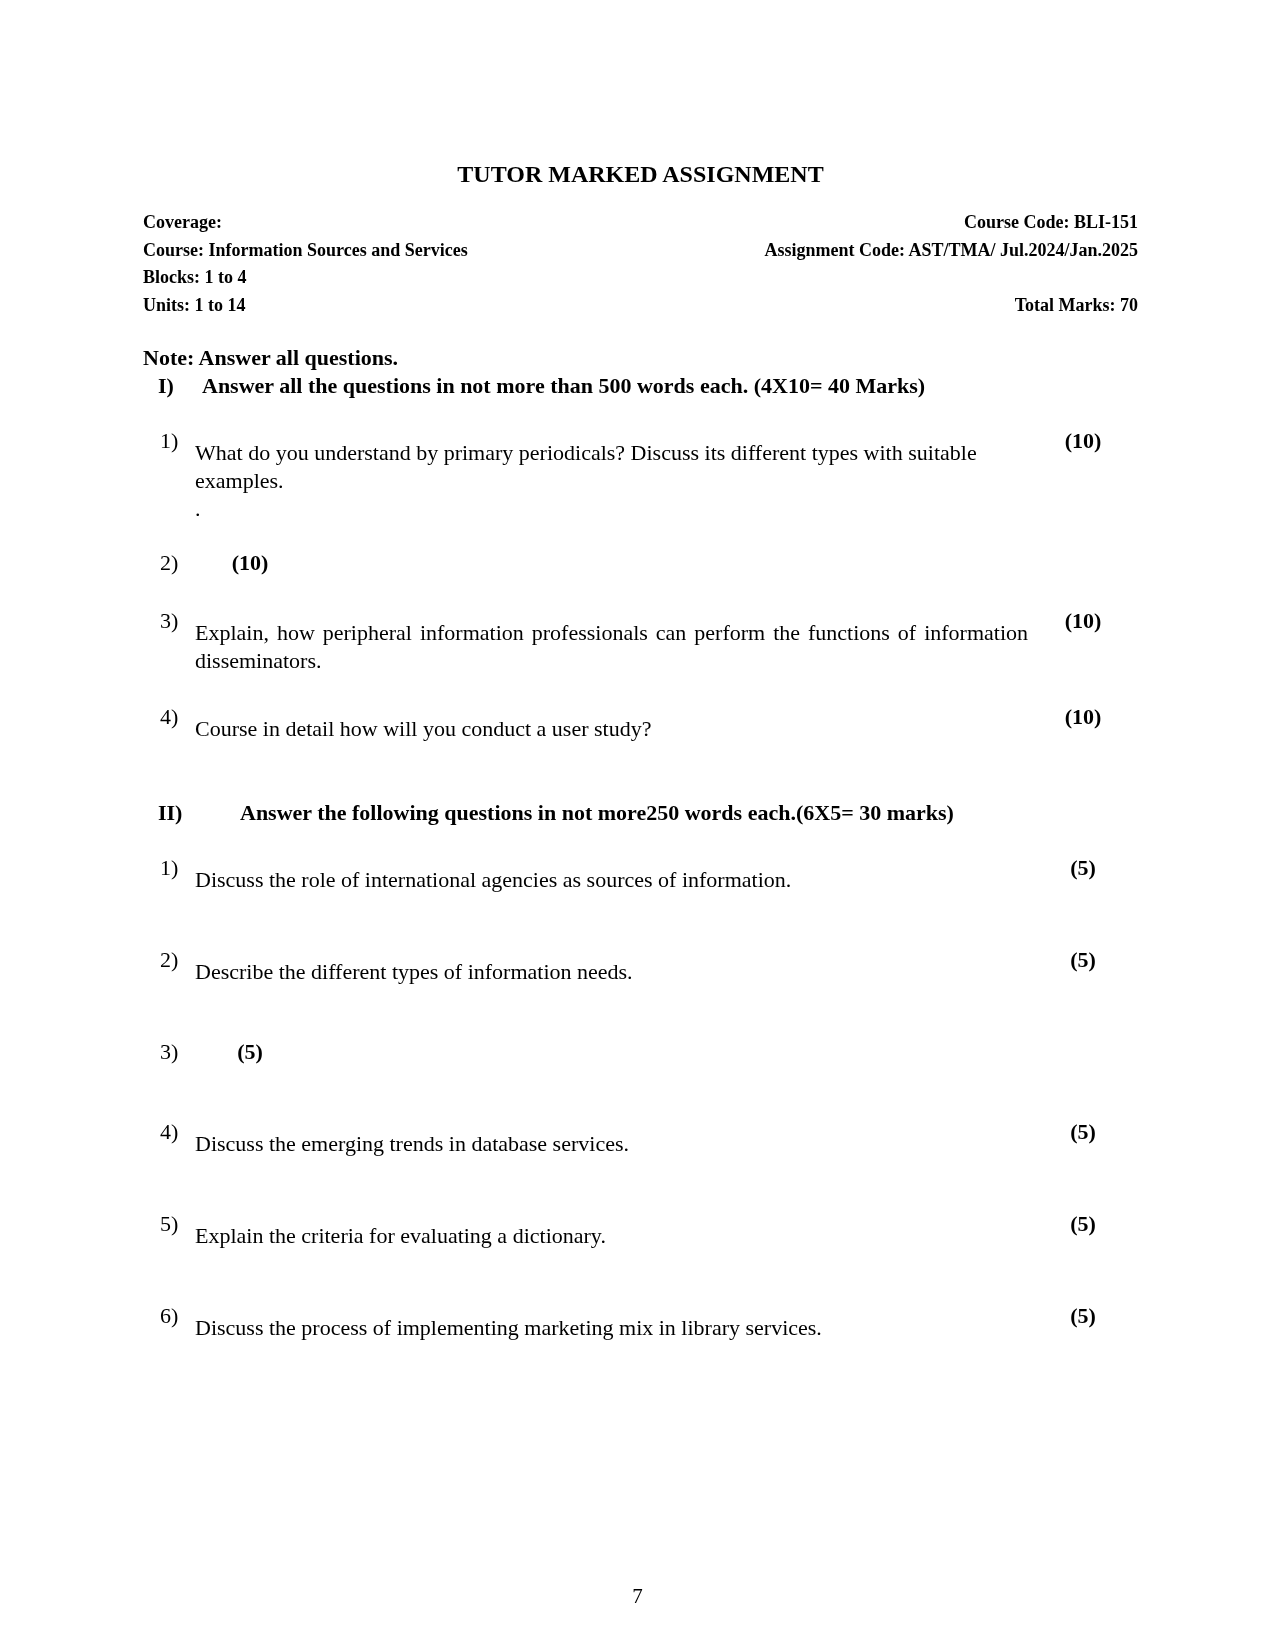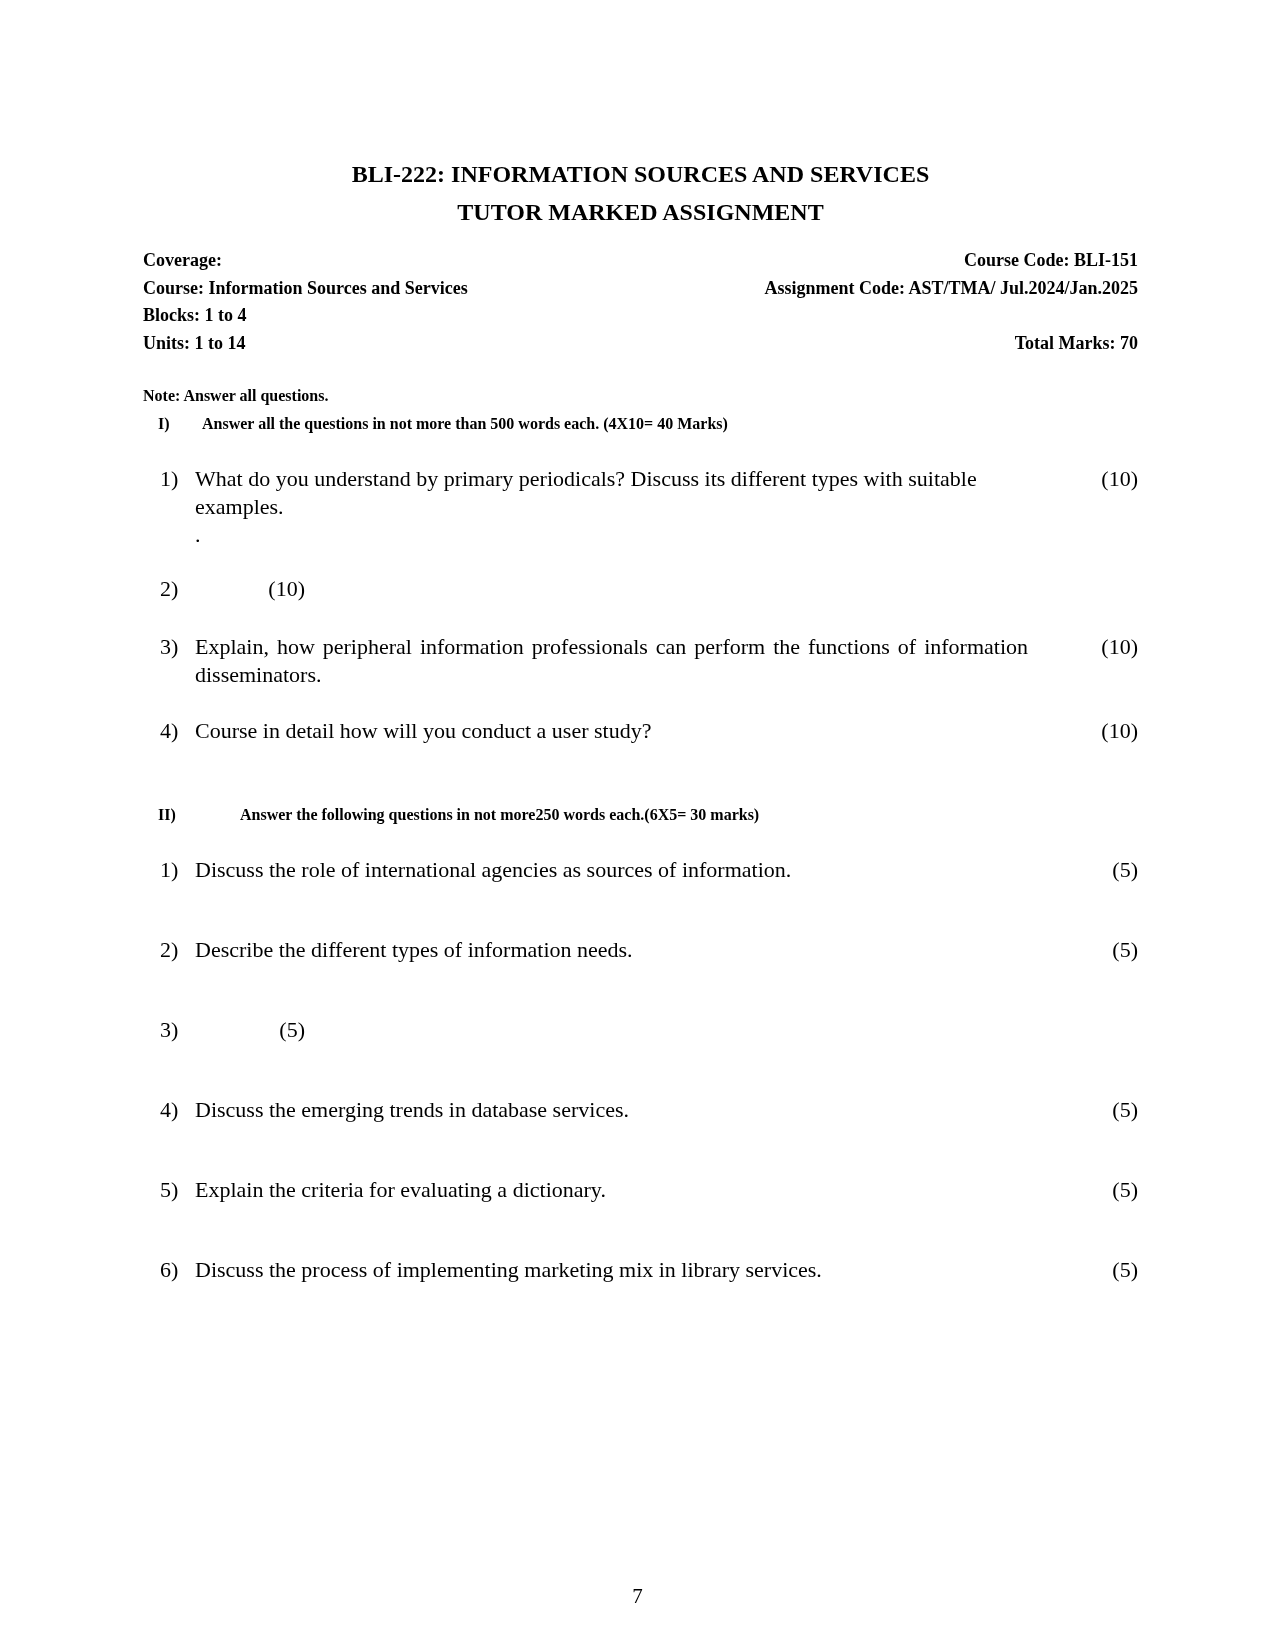--- a/index.html
+++ b/index.html
@@ -74,7 +74,6 @@
 <div class="content">
 
   <div class="titles">
-    <div>BLI-222: INFORMATION SOURCES AND SERVICES</div>
     <div>TUTOR MARKED ASSIGNMENT</div>
   </div>
 

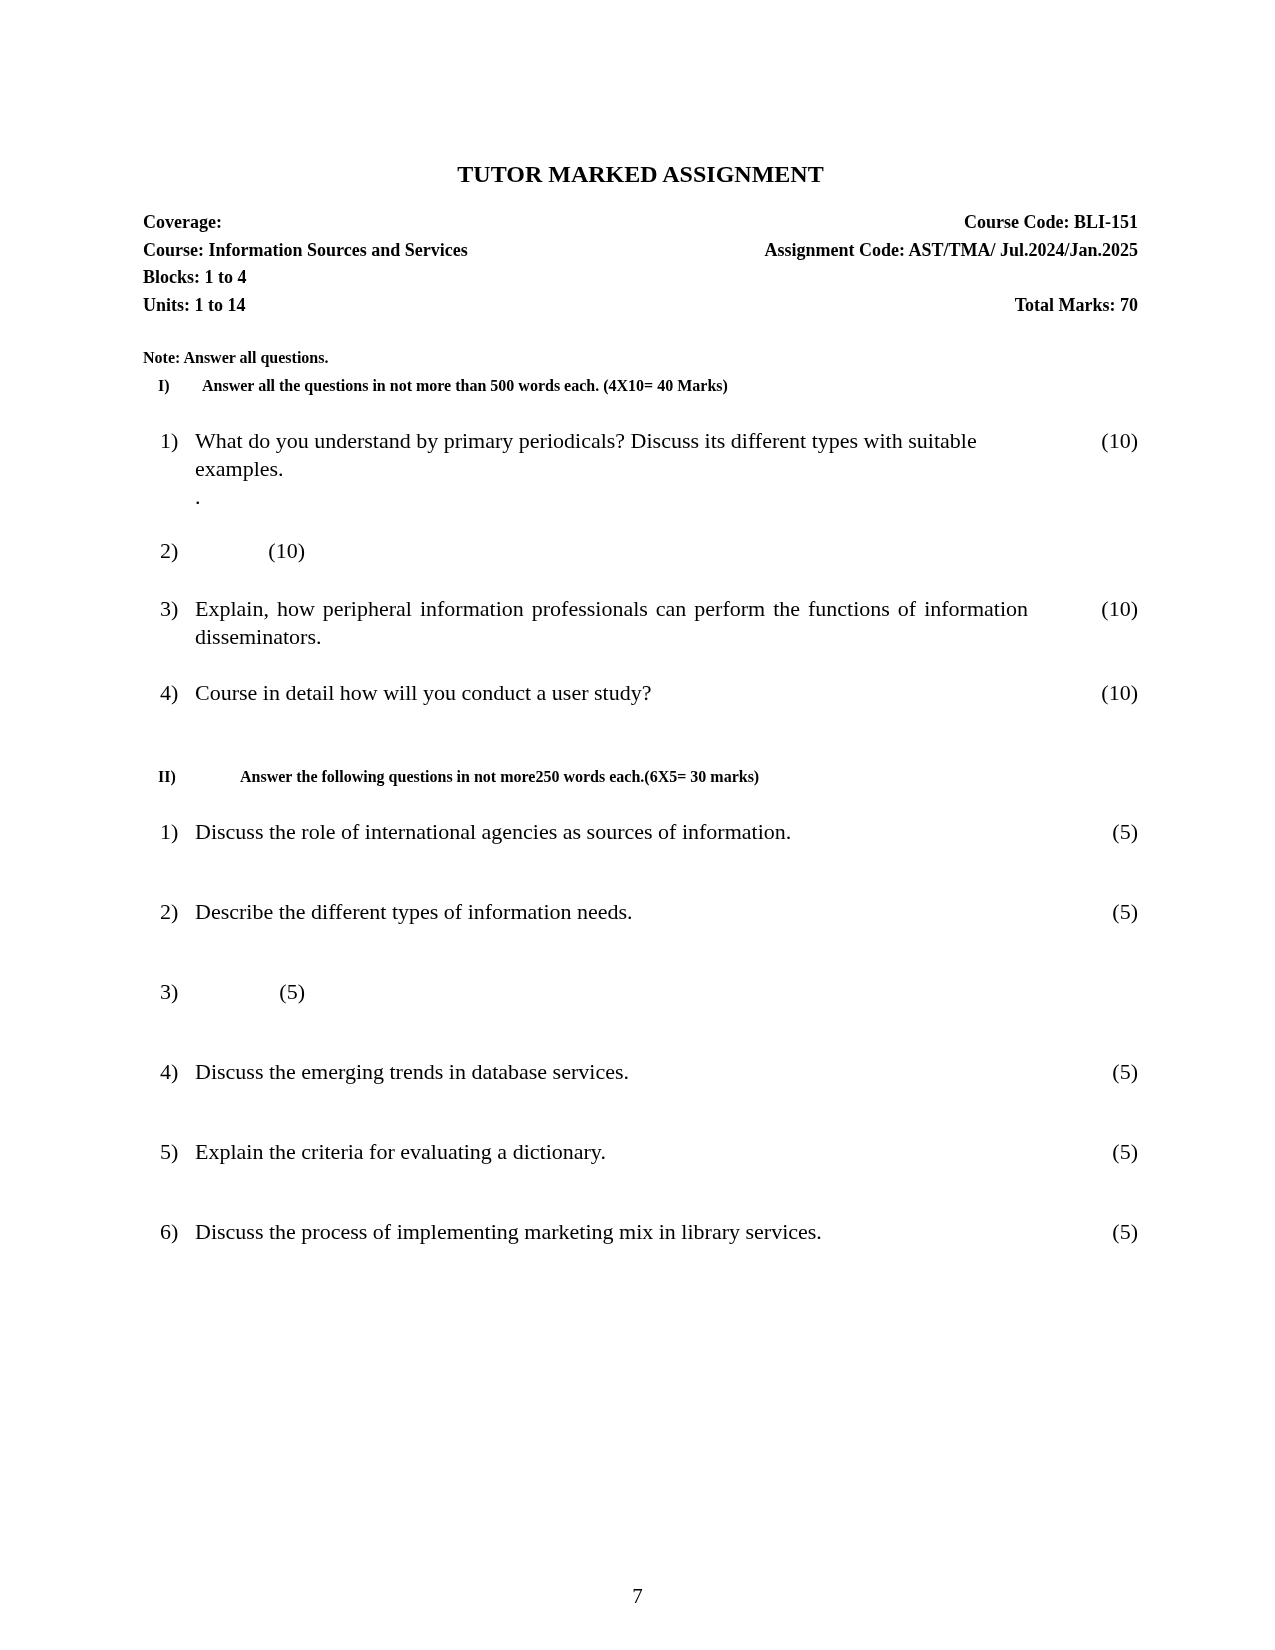--- a/index.html
+++ b/index.html
@@ -35,7 +35,7 @@
   .note-block {
     margin-top: 25px;
     font-weight: bold;
-    font-size: 16px;
+    font-size: 22px;
     line-height: 28px;
     font-family: Liberation Serif, serif;
   }

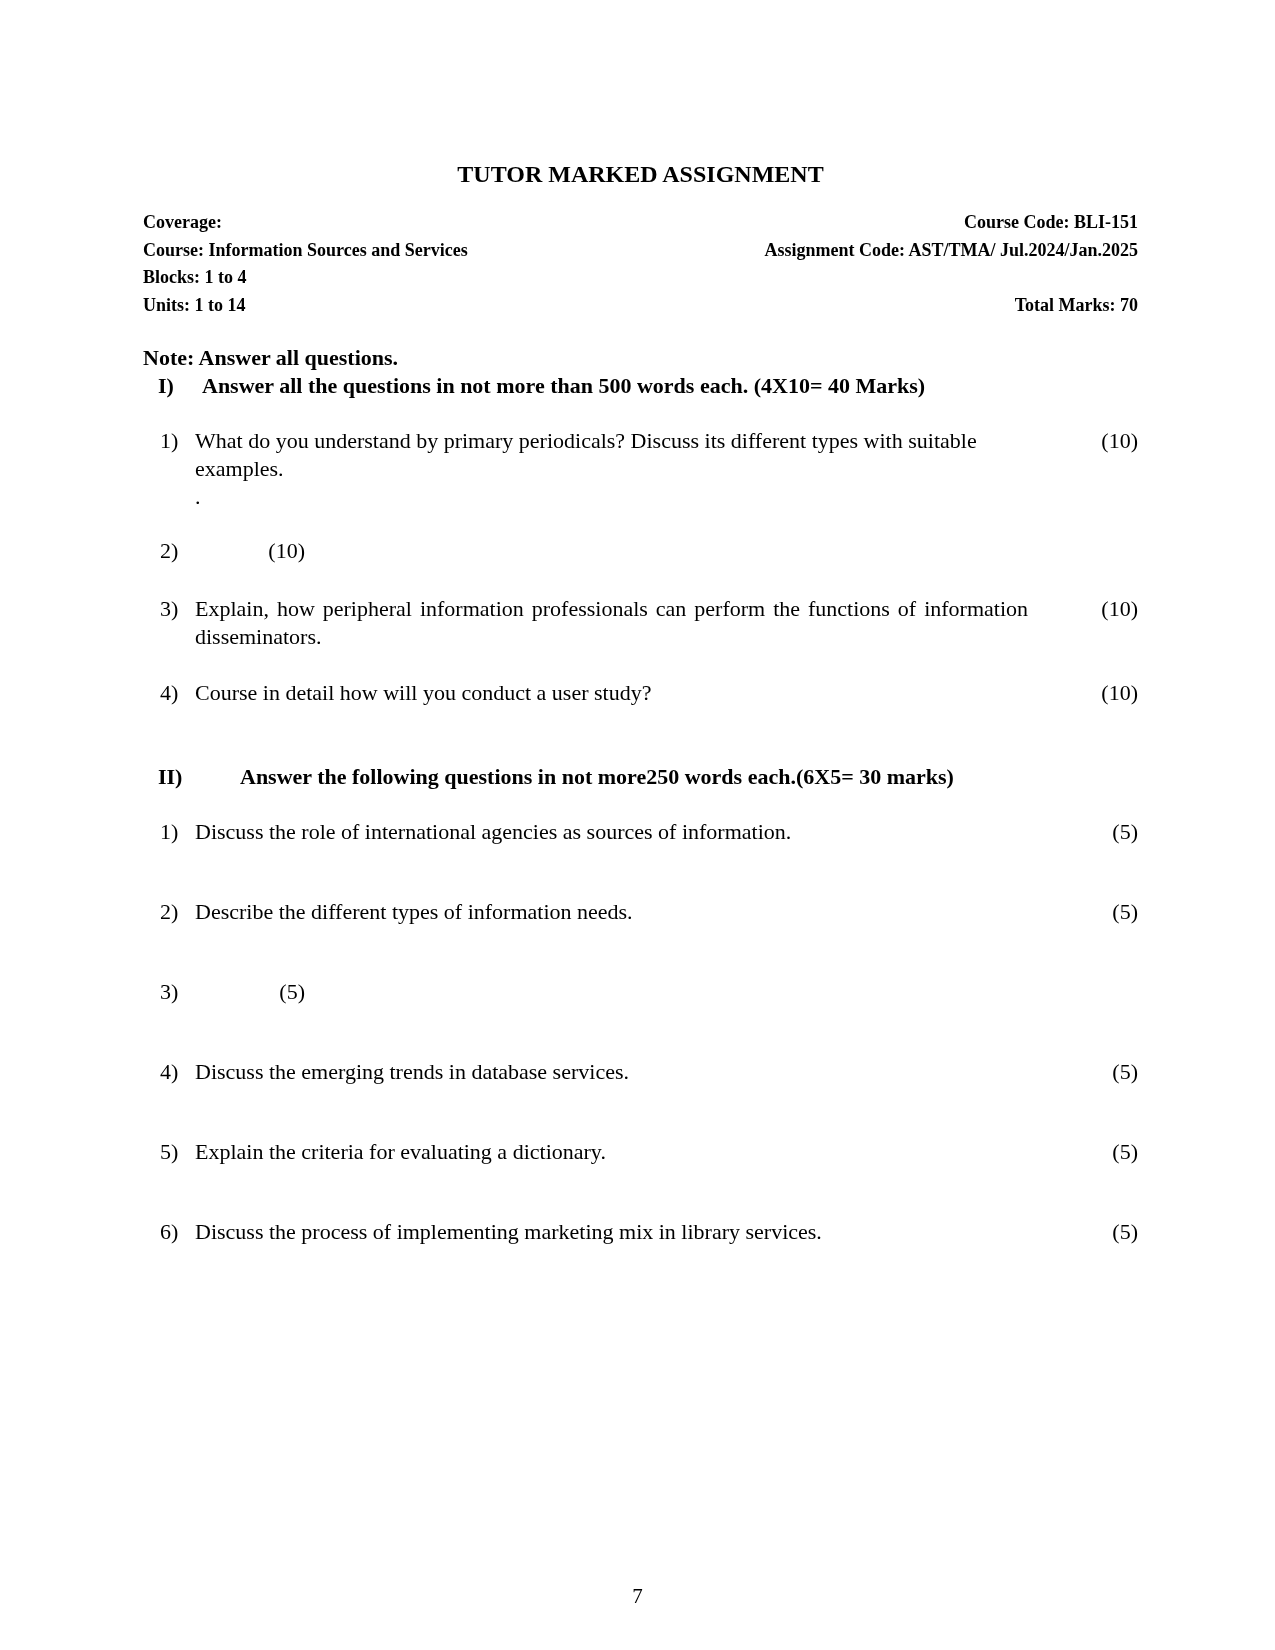--- a/index.html
+++ b/index.html
@@ -50,7 +50,7 @@
     line-height: 28px;
   }
   .q-num { width: 35px; flex: none; }
-  .q-text { flex: 1; }
+  .q-text { flex: 1; margin-top: 12px; }
   .q-text.justify { text-align: justify; }
   .q-marks { width: 110px; flex: none; text-align: right; }
   .mt27 { margin-top: 27px; }

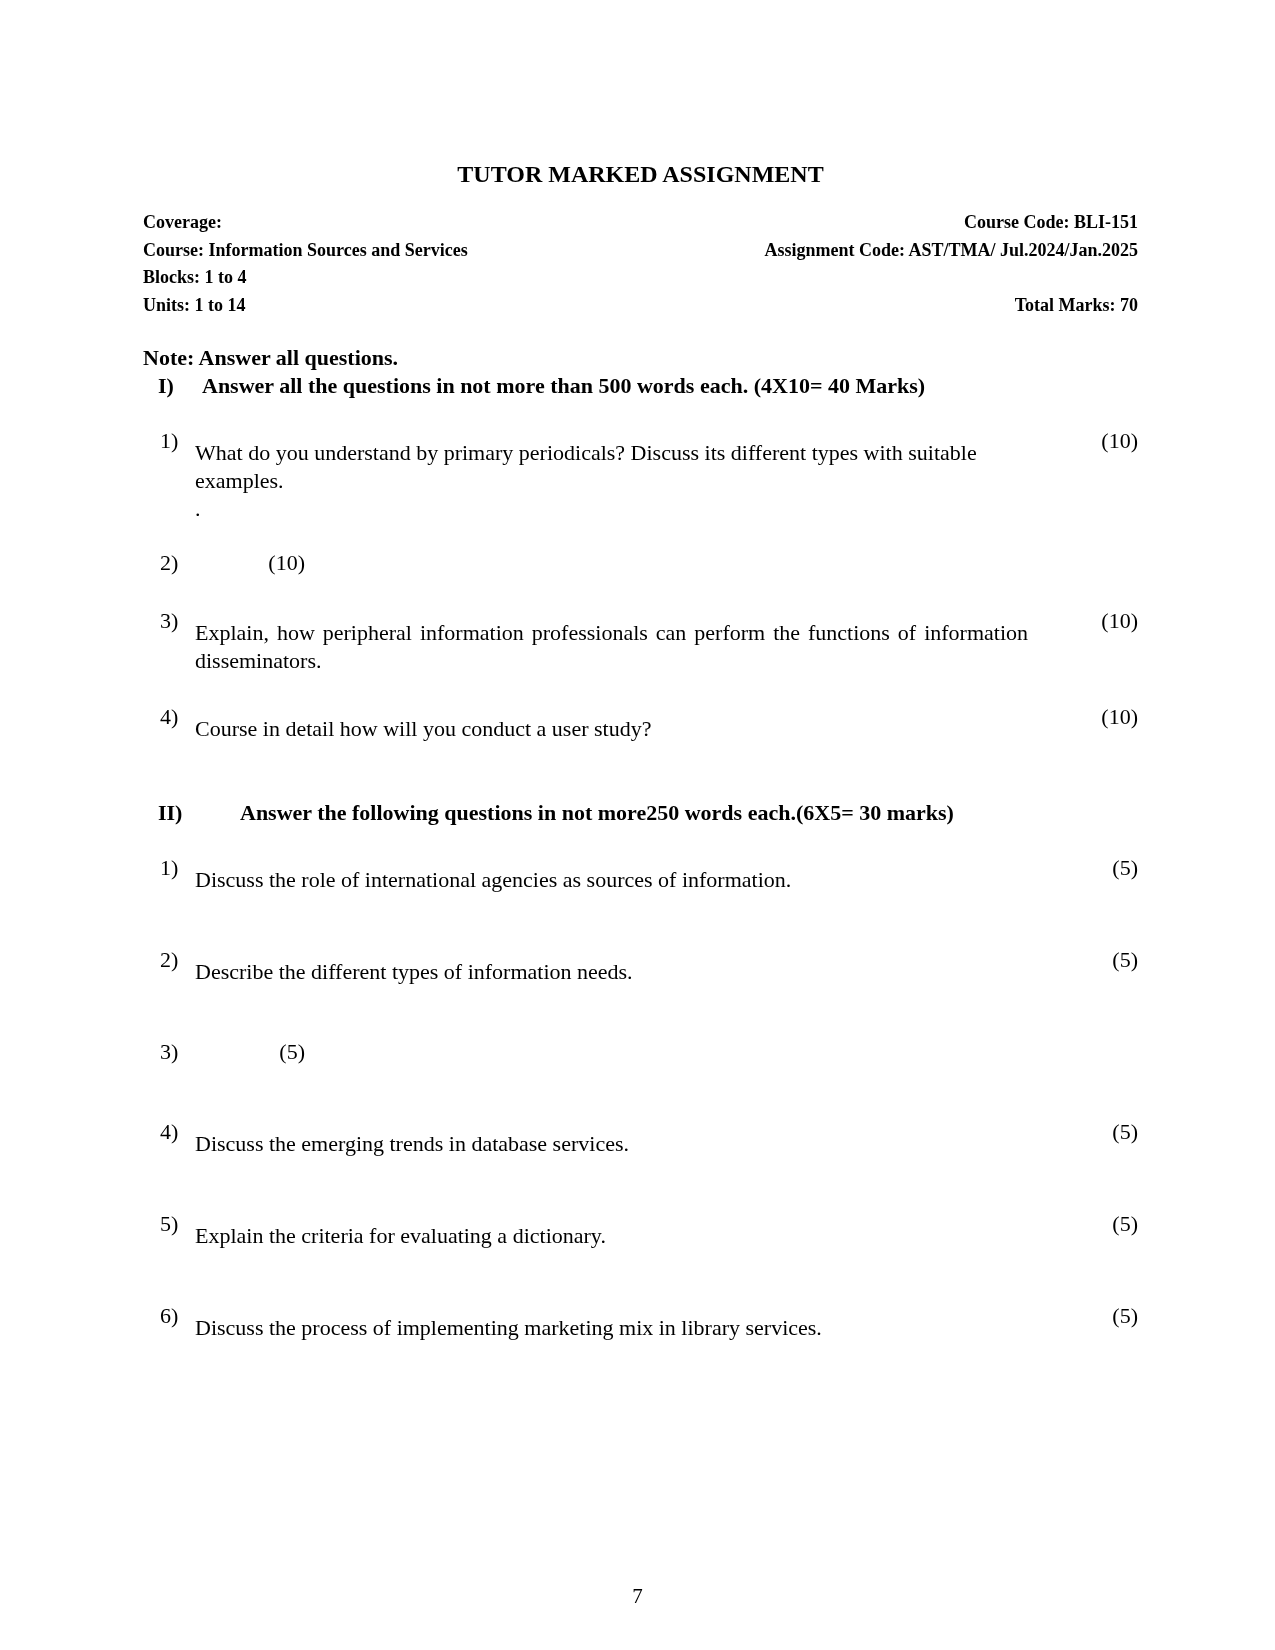--- a/index.html
+++ b/index.html
@@ -52,7 +52,7 @@
   .q-num { width: 35px; flex: none; }
   .q-text { flex: 1; margin-top: 12px; }
   .q-text.justify { text-align: justify; }
-  .q-marks { width: 110px; flex: none; text-align: right; }
+  .q-marks { width: 110px; flex: none; text-align: center; font-weight: bold; }
   .mt27 { margin-top: 27px; }
   .mt26 { margin-top: 26px; }
   .mt30 { margin-top: 30px; }

